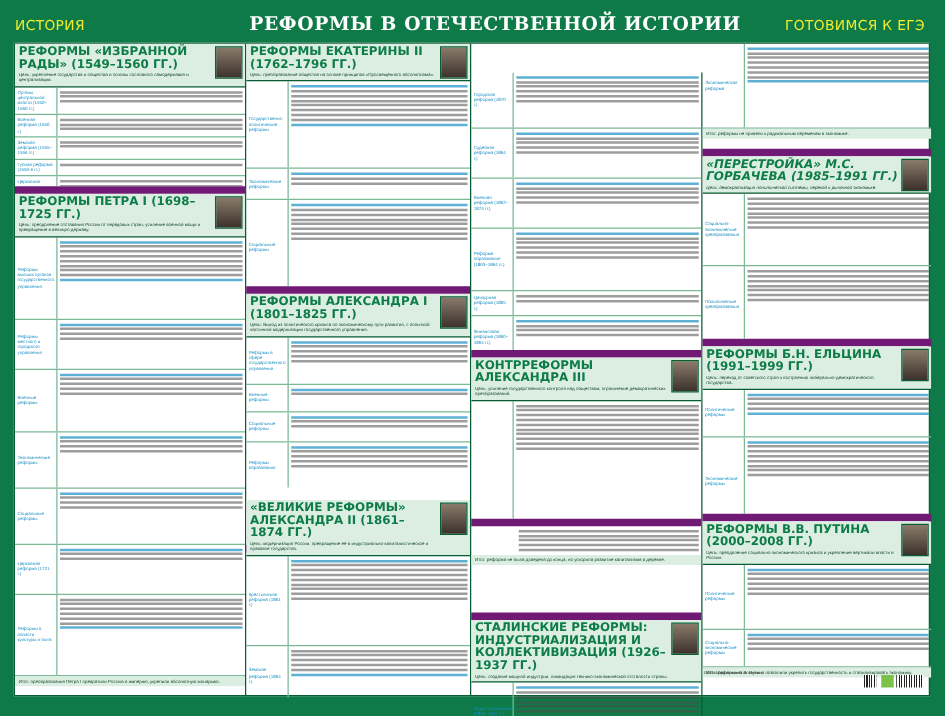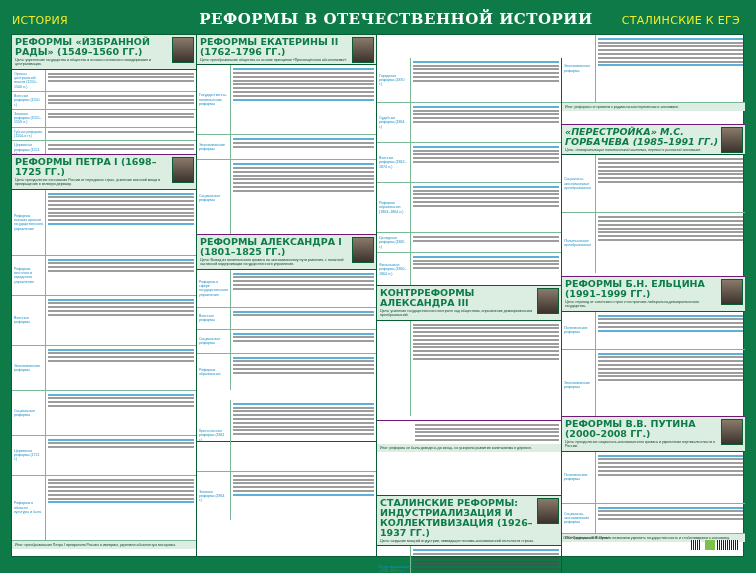--- a/index.html
+++ b/index.html
@@ -32,7 +32,7 @@
 <div class="hdr">
   <span class="l">ИСТОРИЯ</span>
   <span class="c">РЕФОРМЫ В ОТЕЧЕСТВЕННОЙ ИСТОРИИ</span>
-  <span class="r">СТАЛИНСКИЕ К ЕГЭ</span>
+  <span class="r">ГОТОВИМСЯ К ЕГЭ</span>
 </div>
 
 <div class="sheet">

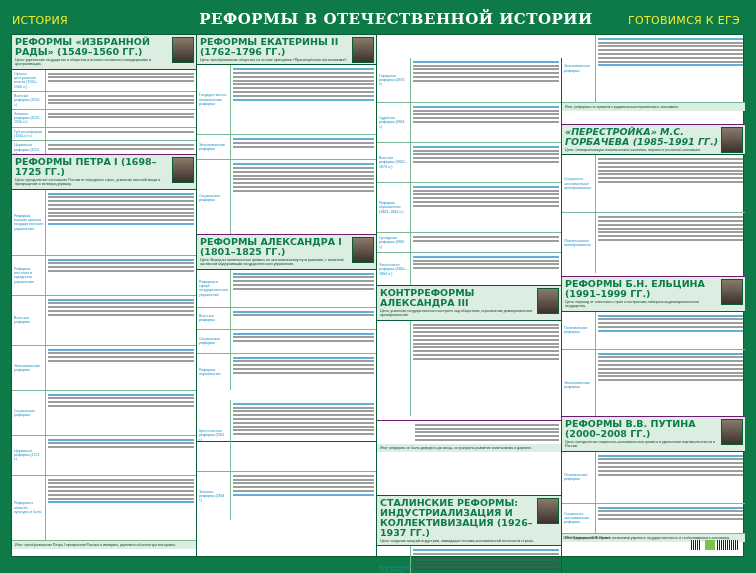--- a/index.html
+++ b/index.html
@@ -12,7 +12,7 @@
   .hdr .c { position: absolute; top: 10px; left: 18px; width: 756px; text-align: center; font-family: "DejaVu Serif", serif; font-weight: bold; color: #ffffff; font-size: 15px; letter-spacing: 0.5px; }
   .sheet { position: absolute; left: 11px; top: 34px; width: 733px; height: 523px; background: #ffffff; border: 1px solid #0a5c35; }
   .col { position: absolute; top: 0; height: 100%; border-right: 1px solid #0a5c35; }
-  .sec { position: absolute; left: 0; width: 100%; border-bottom: 1px solid #701a75; overflow: hidden; }
+  .sec { position: absolute; left: 0; width: 100%; border-bottom: 6px solid #701a75; overflow: hidden; }
   .title { background: #dceee2; border-bottom: 1px solid #0a5c35; padding: 2px 26px 2px 3px; position: relative; }
   .title .t { font-family: "DejaVu Sans", sans-serif; font-weight: bold; color: #0e7c48; font-size: 9.5px; line-height: 10px; text-transform: uppercase; }
   .title .g { font-size: 3.6px; line-height: 4.4px; color: #0a3d24; margin-top: 1px; }

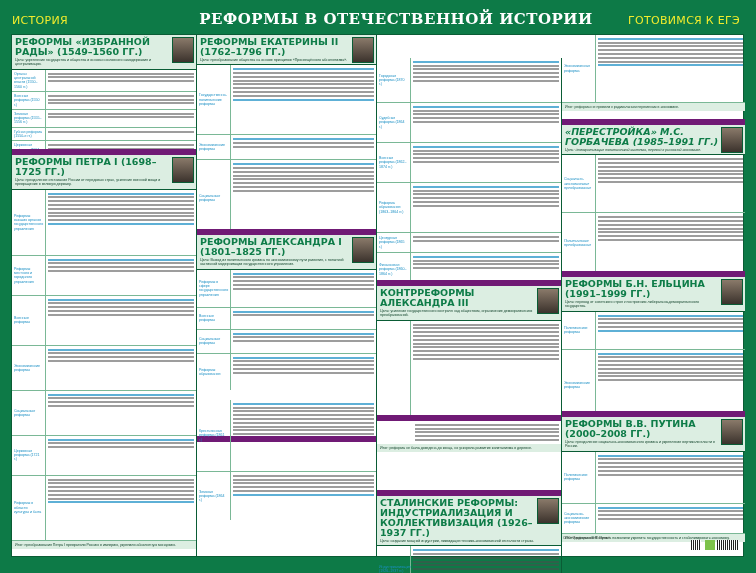--- a/index.html
+++ b/index.html
@@ -249,6 +249,11 @@
         </div>
     </div>
     <div class="sec" style="top:365px;height:158px;border-bottom:none;">
+      <div class="title">
+        <div class="t">«ВЕЛИКИЕ РЕФОРМЫ» АЛЕКСАНДРА II (1861–1874 гг.)</div>
+        <div class="g">Цель: модернизация России, превращение её в индустриально-капиталистическое и правовое государство.</div>
+        <div class="portrait"></div>
+      </div>
       <div class="row" style="height:72px;">
           <div class="lbl">Крестьянская реформа (1861 г.)</div>
           <div class="body">

